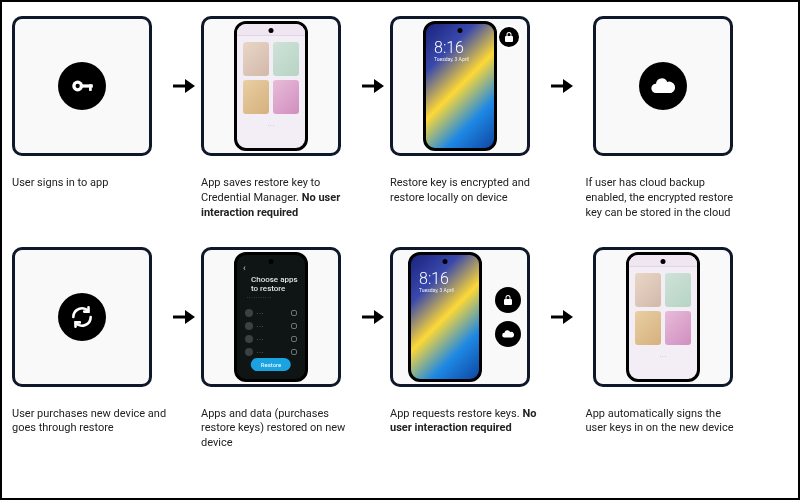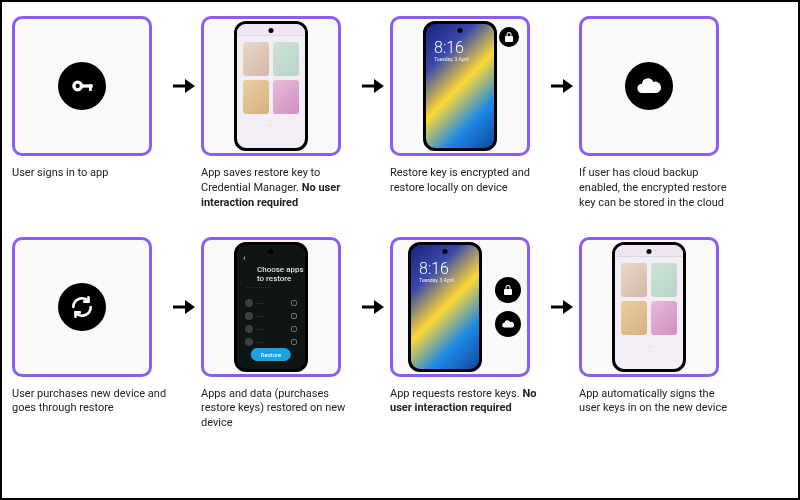--- a/index.html
+++ b/index.html
@@ -31,7 +31,7 @@
   .tile {
     width: 140px;
     height: 140px;
-    border: 3px solid #8b5cf6;
+    border: 3px solid #0f172a;
     border-radius: 10px;
     background: #f9f9f9;
     display: flex;

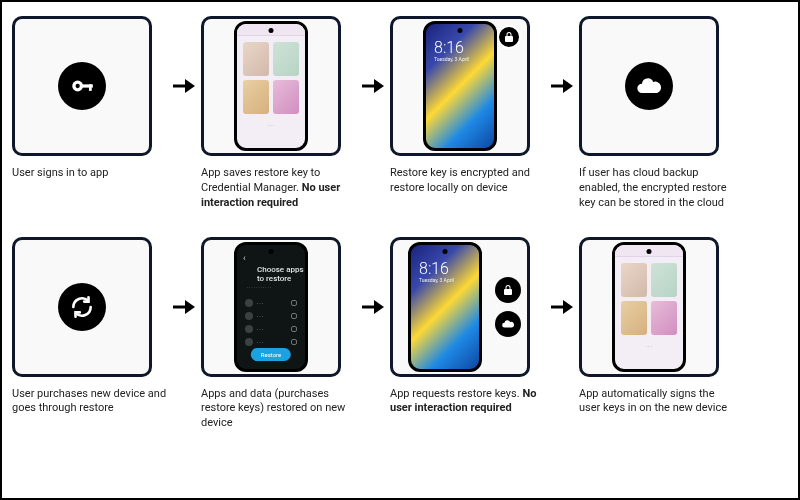--- a/index.html
+++ b/index.html
@@ -41,7 +41,7 @@
     overflow: hidden;
   }
   .caption {
-    margin-top: 10px;
+    margin-top: 20px;
     font-size: 11px;
     line-height: 1.35;
     max-width: 155px;

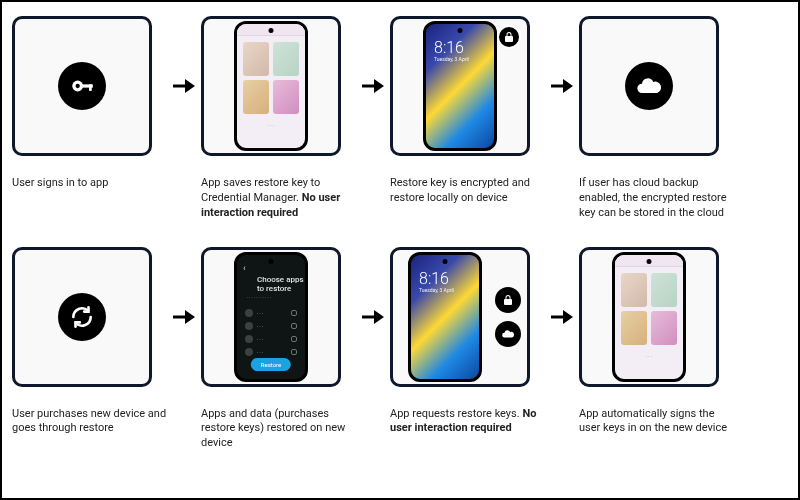--- a/index.html
+++ b/index.html
@@ -27,7 +27,7 @@
     align-items: flex-start;
     width: 155px;
   }
-  .step.wide { width: 168px; }
+  .step.wide { width: 168px; align-items: center; }
   .tile {
     width: 140px;
     height: 140px;

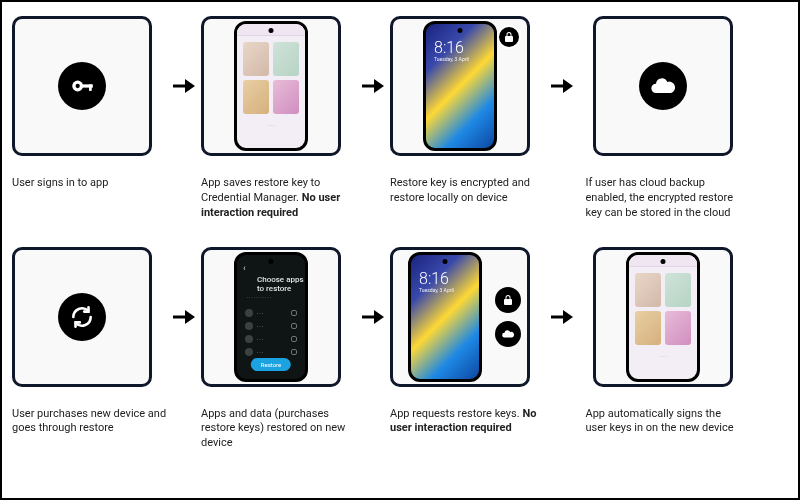--- a/index.html
+++ b/index.html
@@ -172,7 +172,7 @@
   .phone.dark .title {
     position:absolute;
     top:20px;
-    left:20px;
+    left:14px;
     font-size:8px;
     line-height:1.15;
     font-weight:500;

